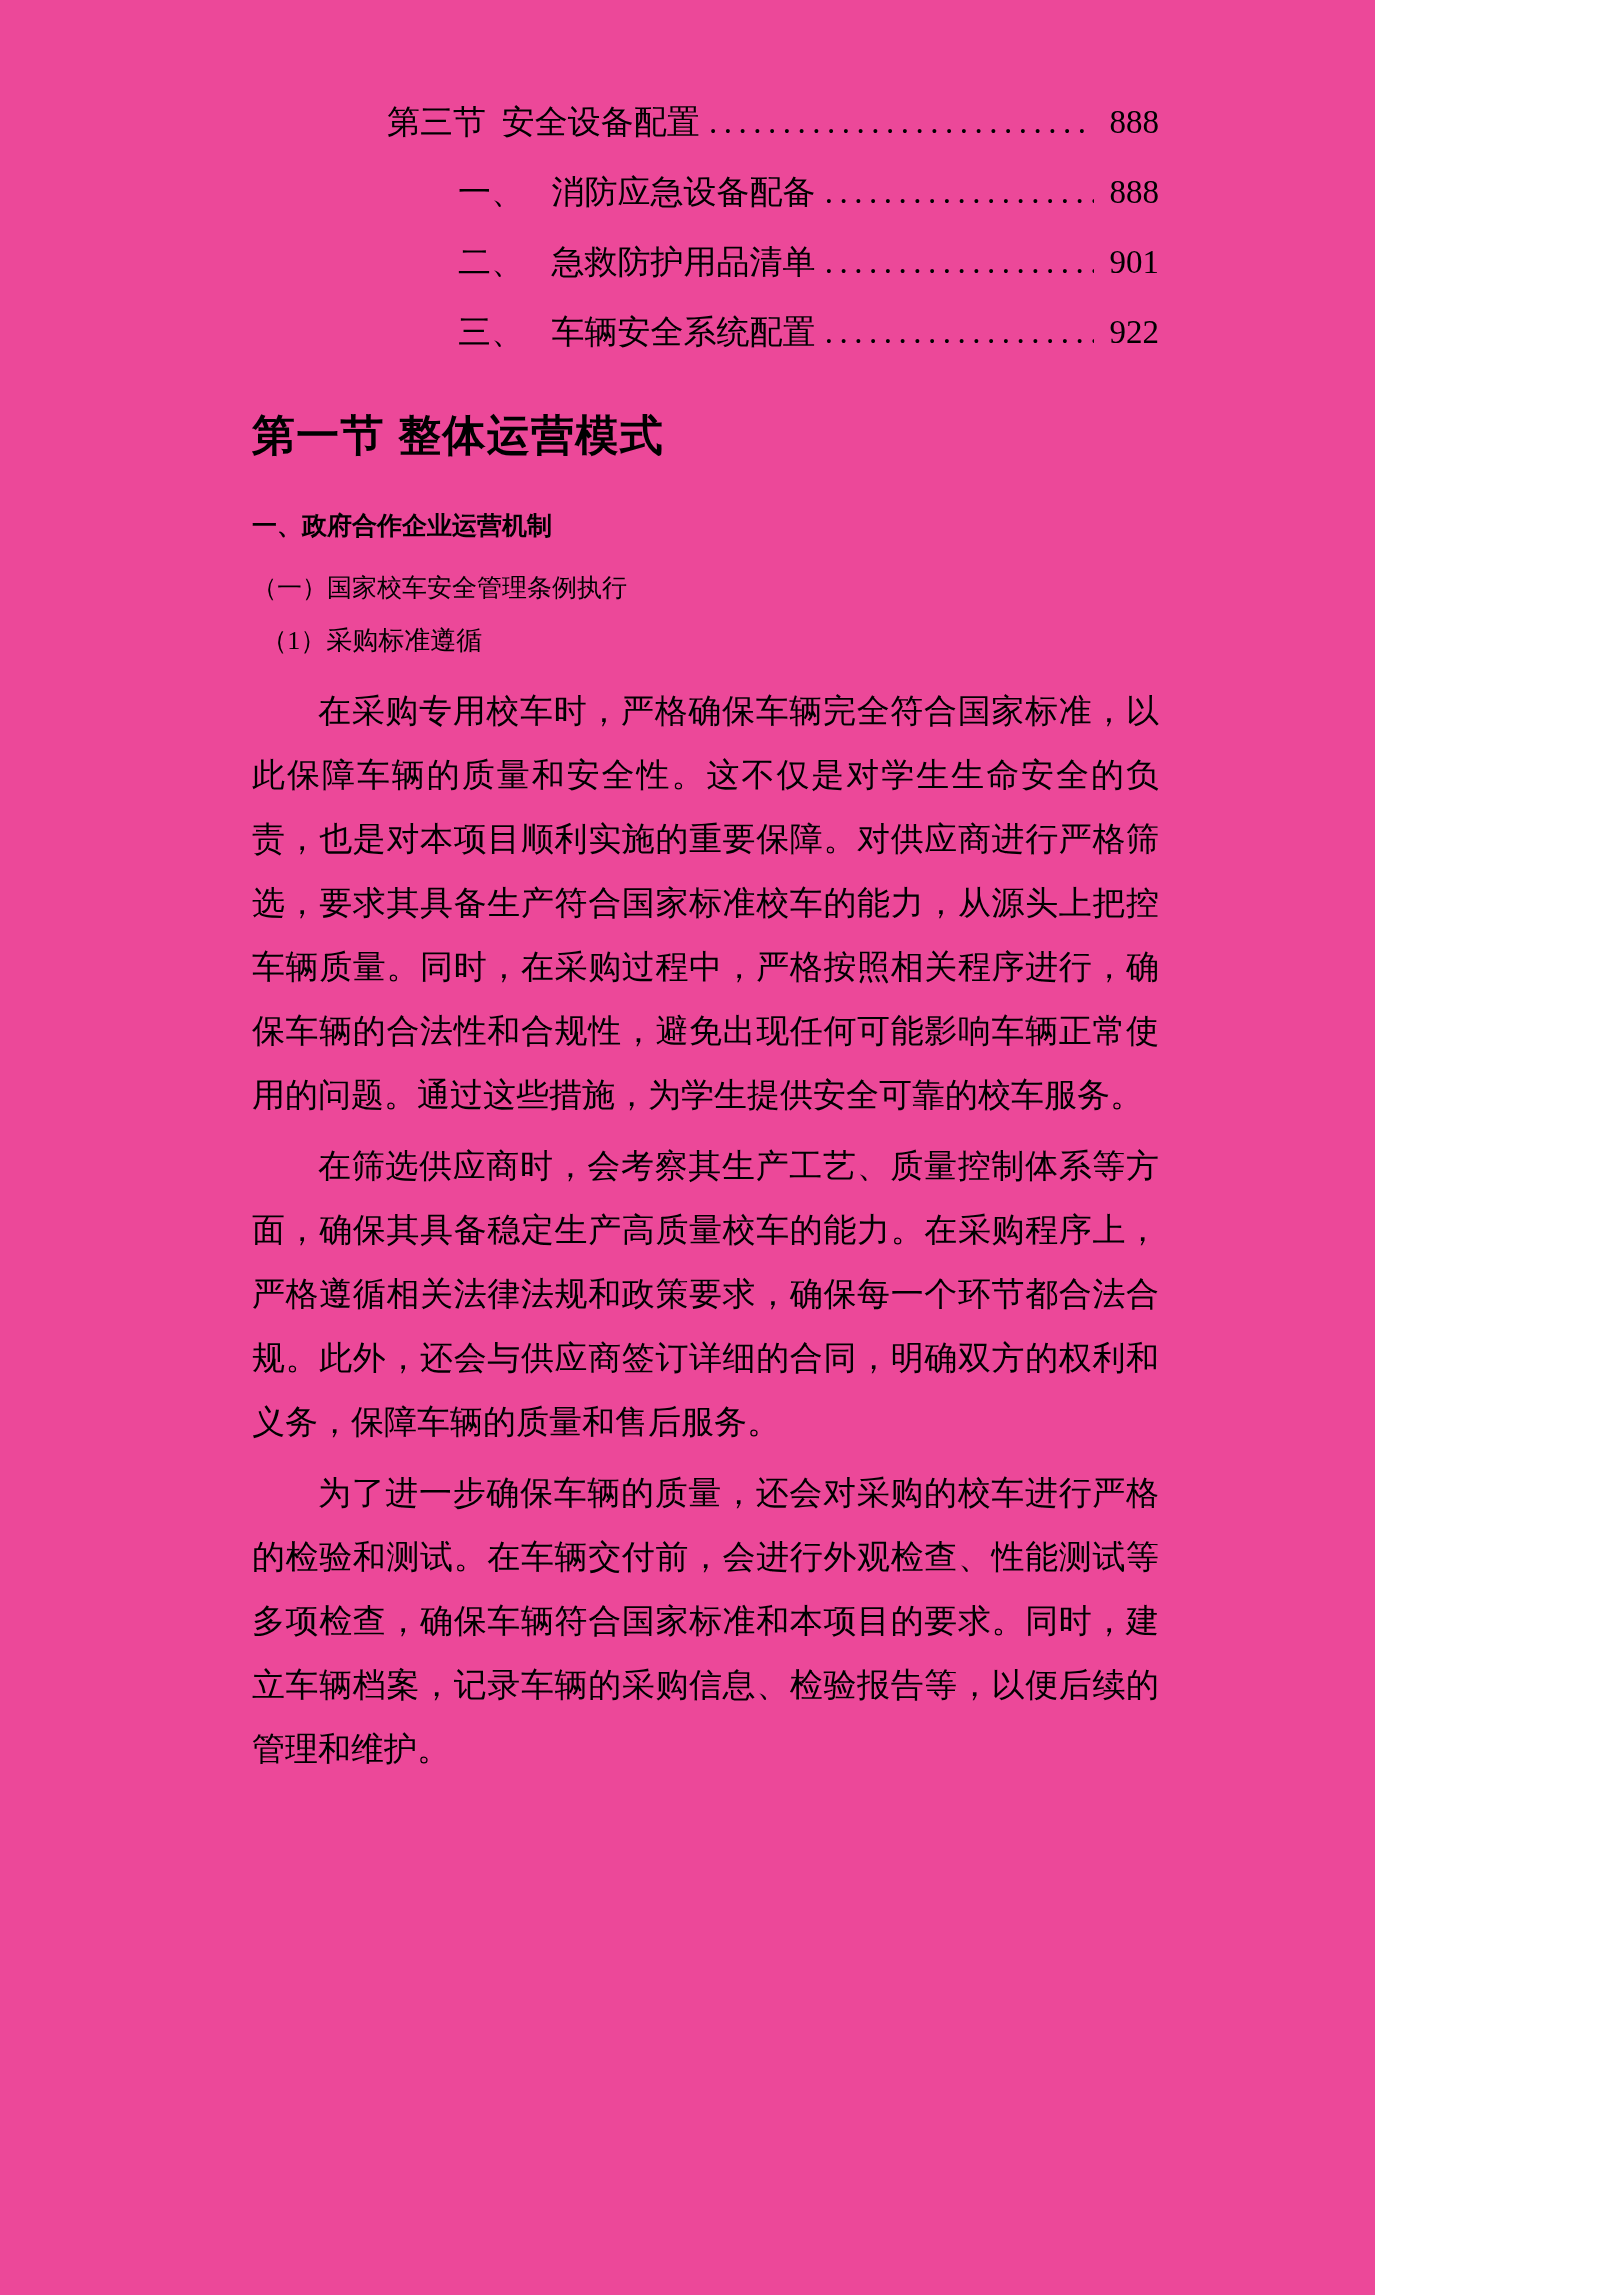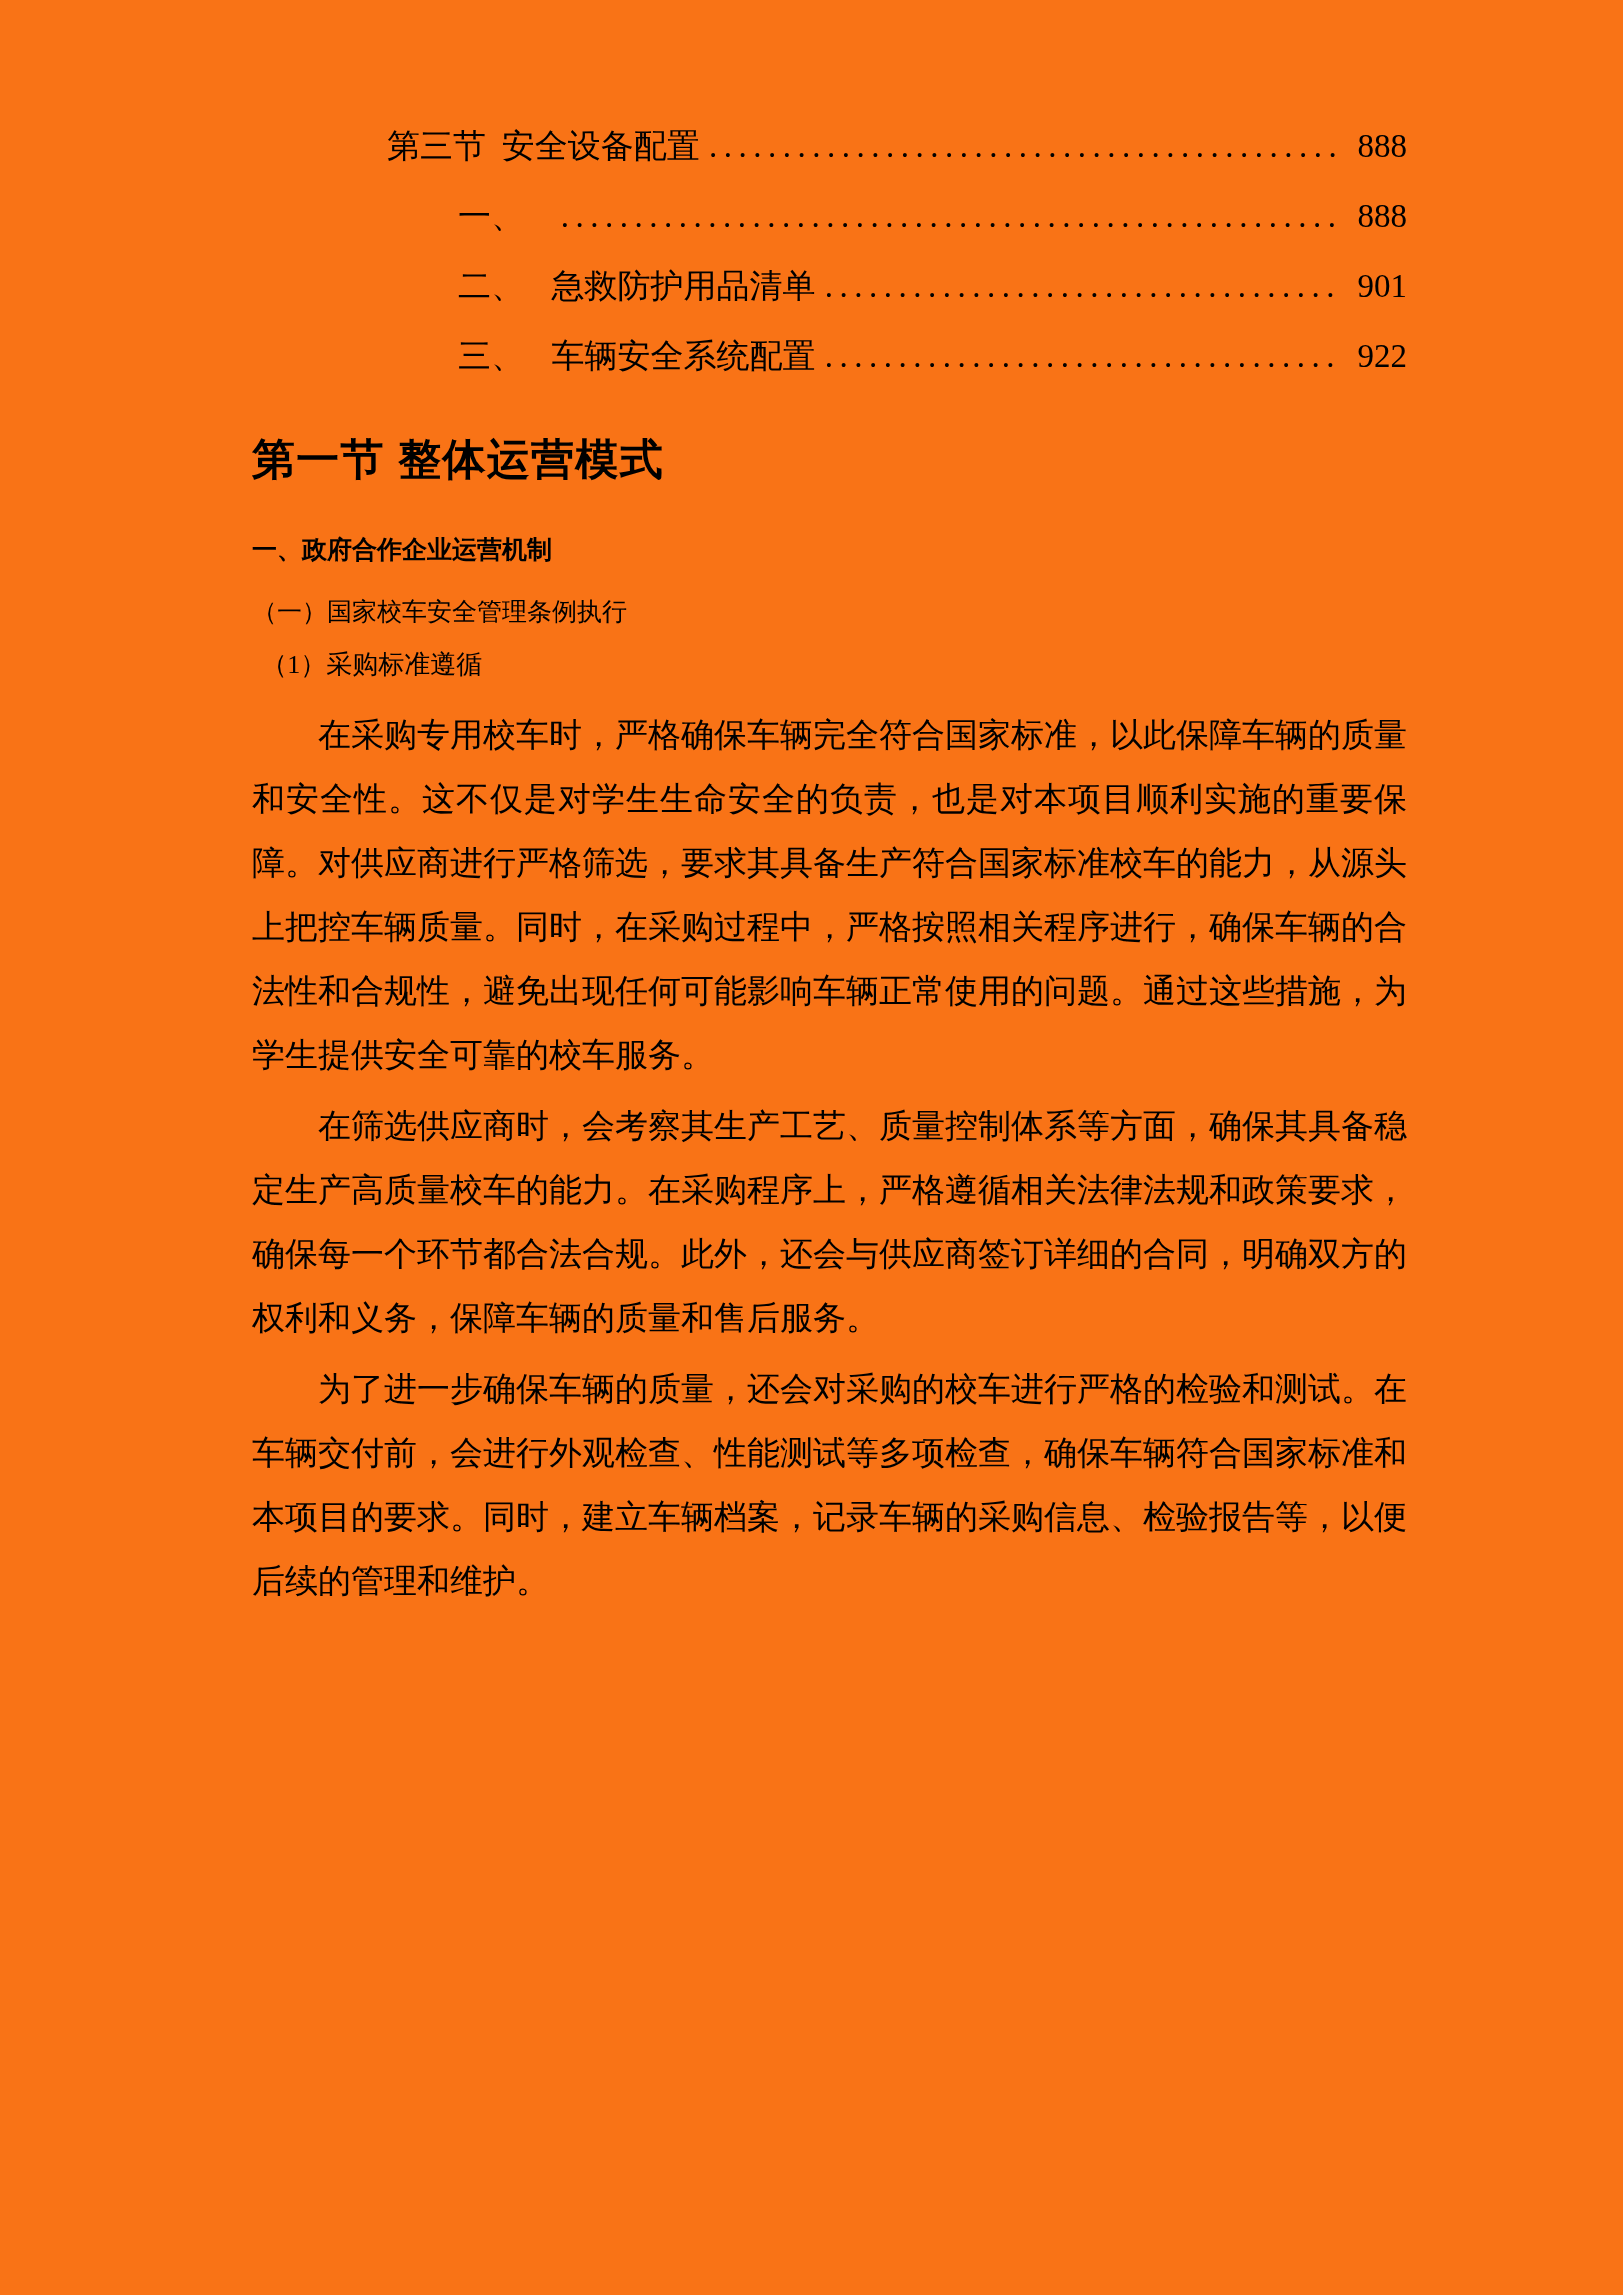--- a/index.html
+++ b/index.html
@@ -9,11 +9,11 @@
   }
   .page {
     position: relative;
-    width: 1623px;
+    width: 1375px;
     height: 2295px;
     box-sizing: border-box;
-    background: #f97316;
-    padding: 112px 216px 0 252px;
+    background: #ec4899;
+    padding: 88px 216px 0 252px;
     font-family: "Liberation Serif", serif;
     font-size: 33px;
     color: #000000;

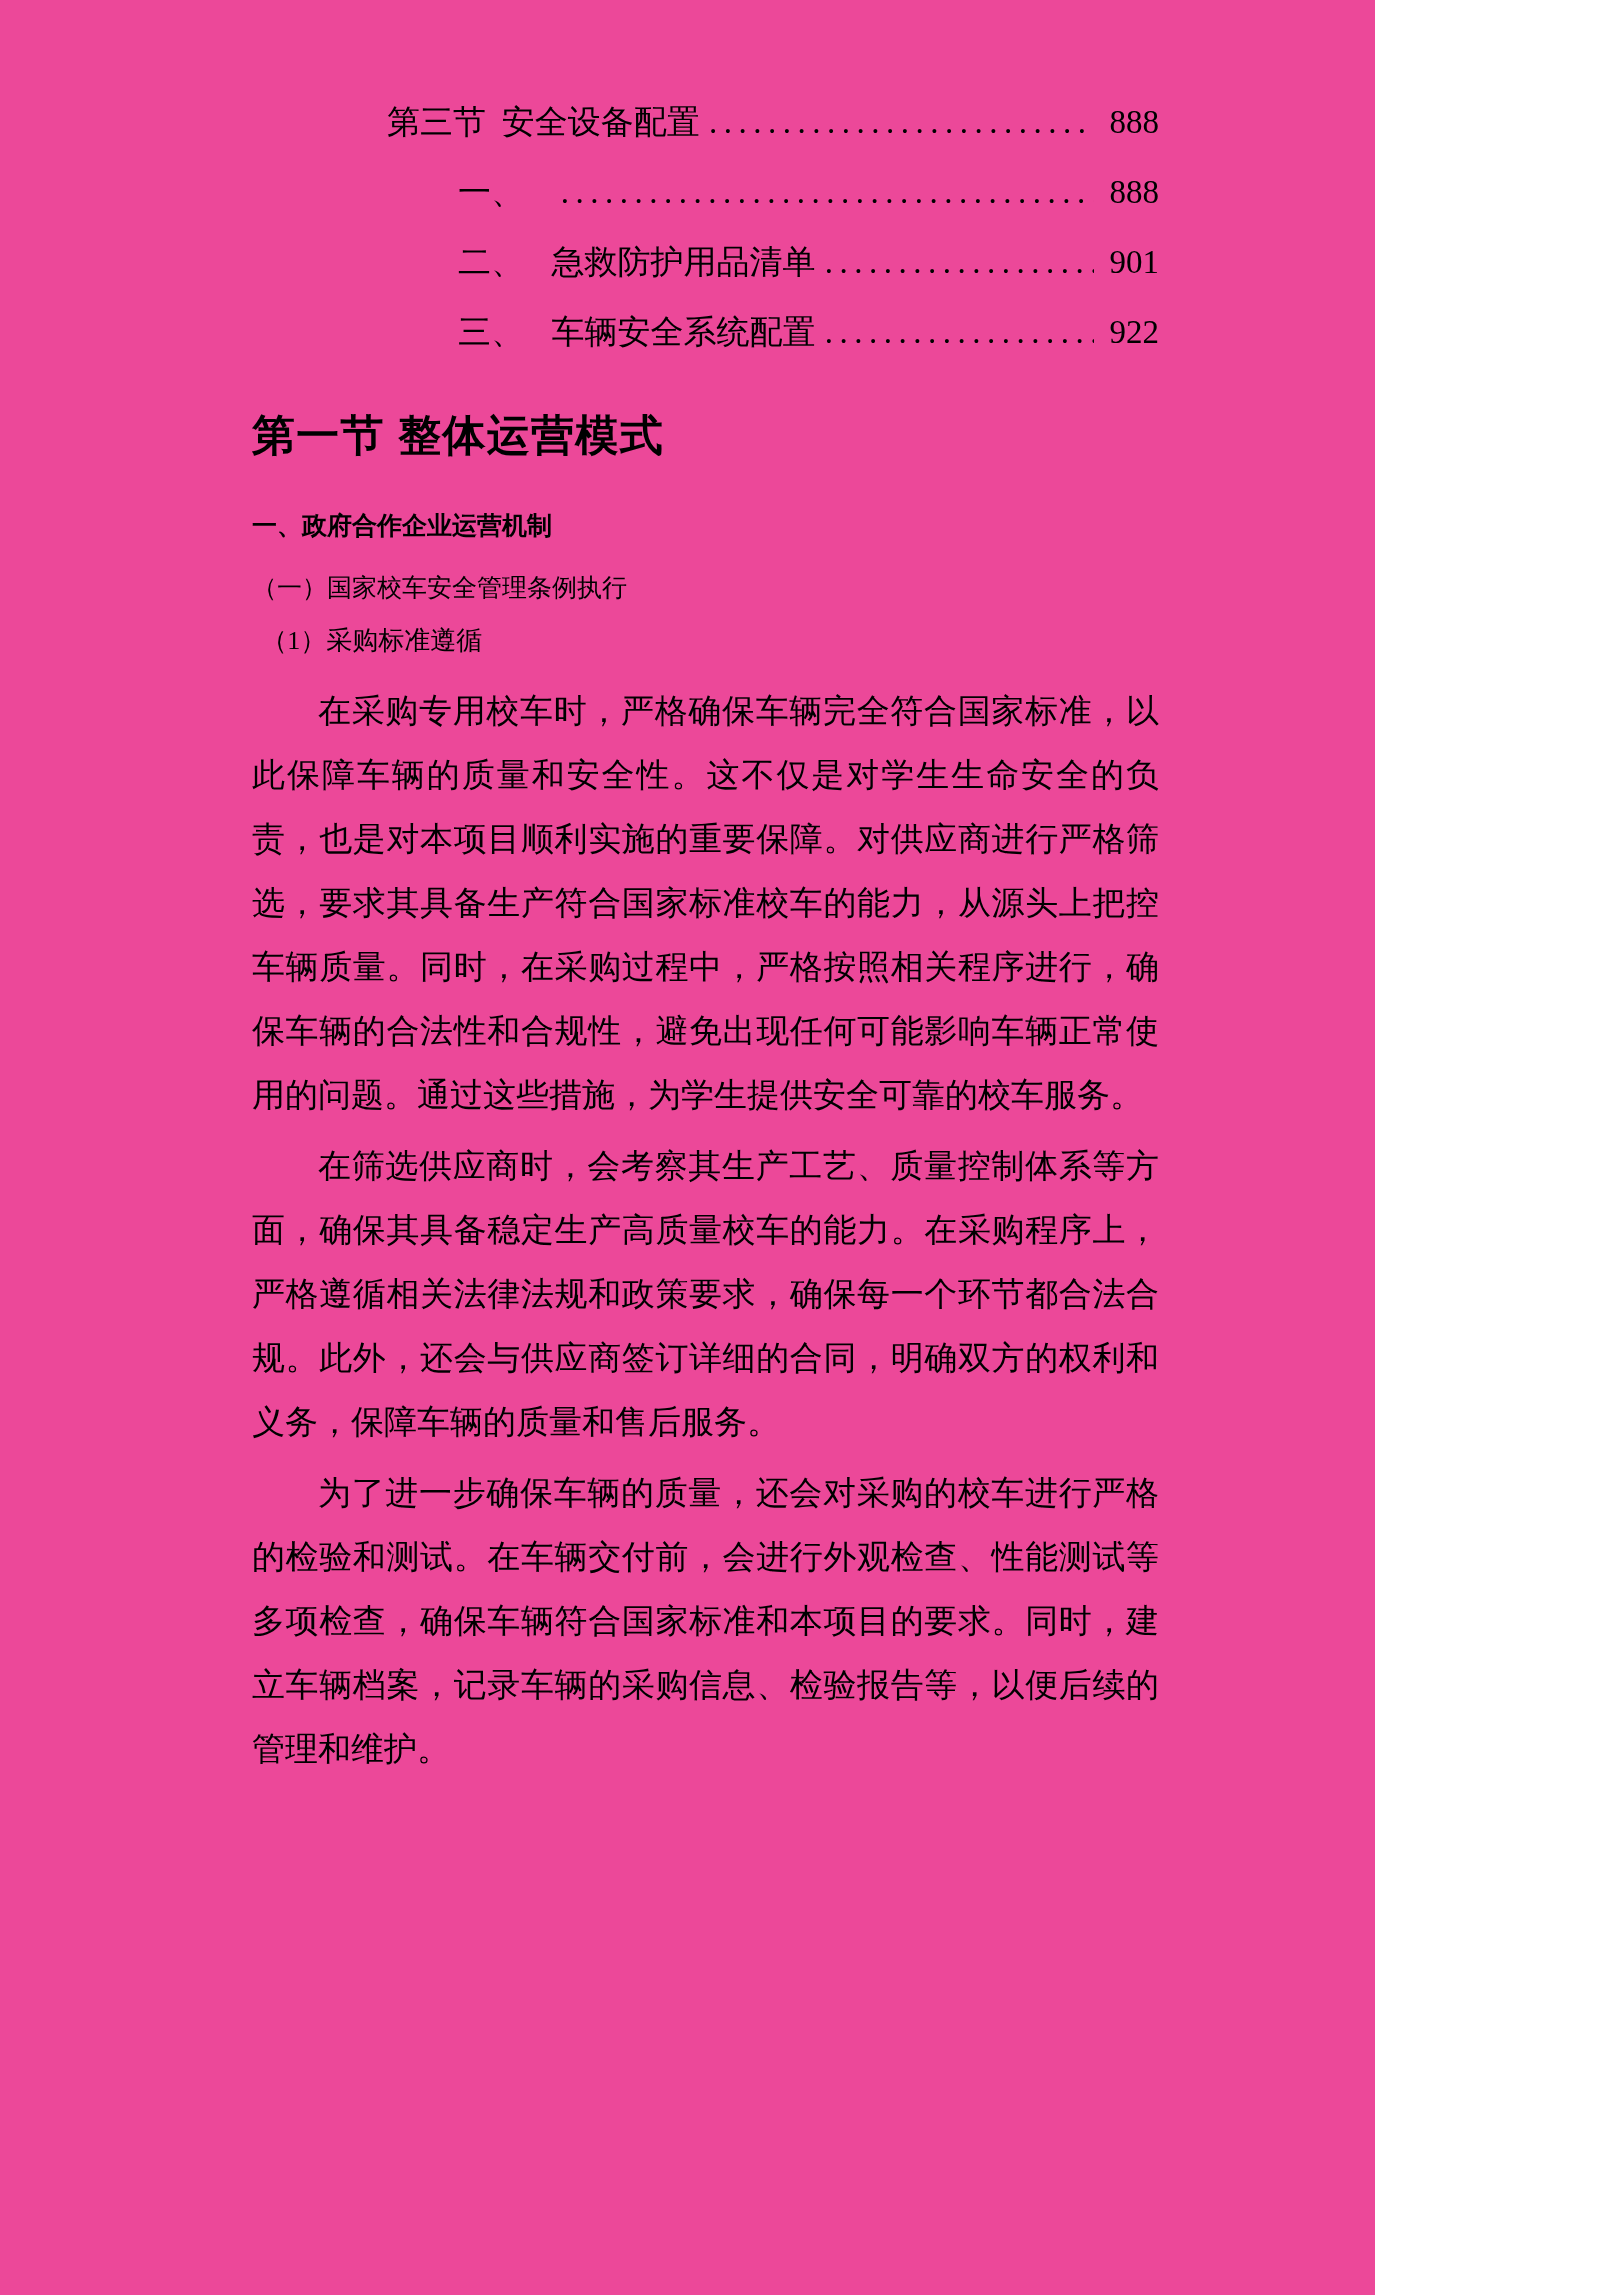--- a/index.html
+++ b/index.html
@@ -125,6 +125,7 @@
 
     <div class="toc-row lvl2">
       <span class="toc-prefix">一、</span>
+      <span class="toc-title">消防应急设备配备</span>
       <span class="toc-dots"></span>
       <span class="toc-page">888</span>
     </div>

